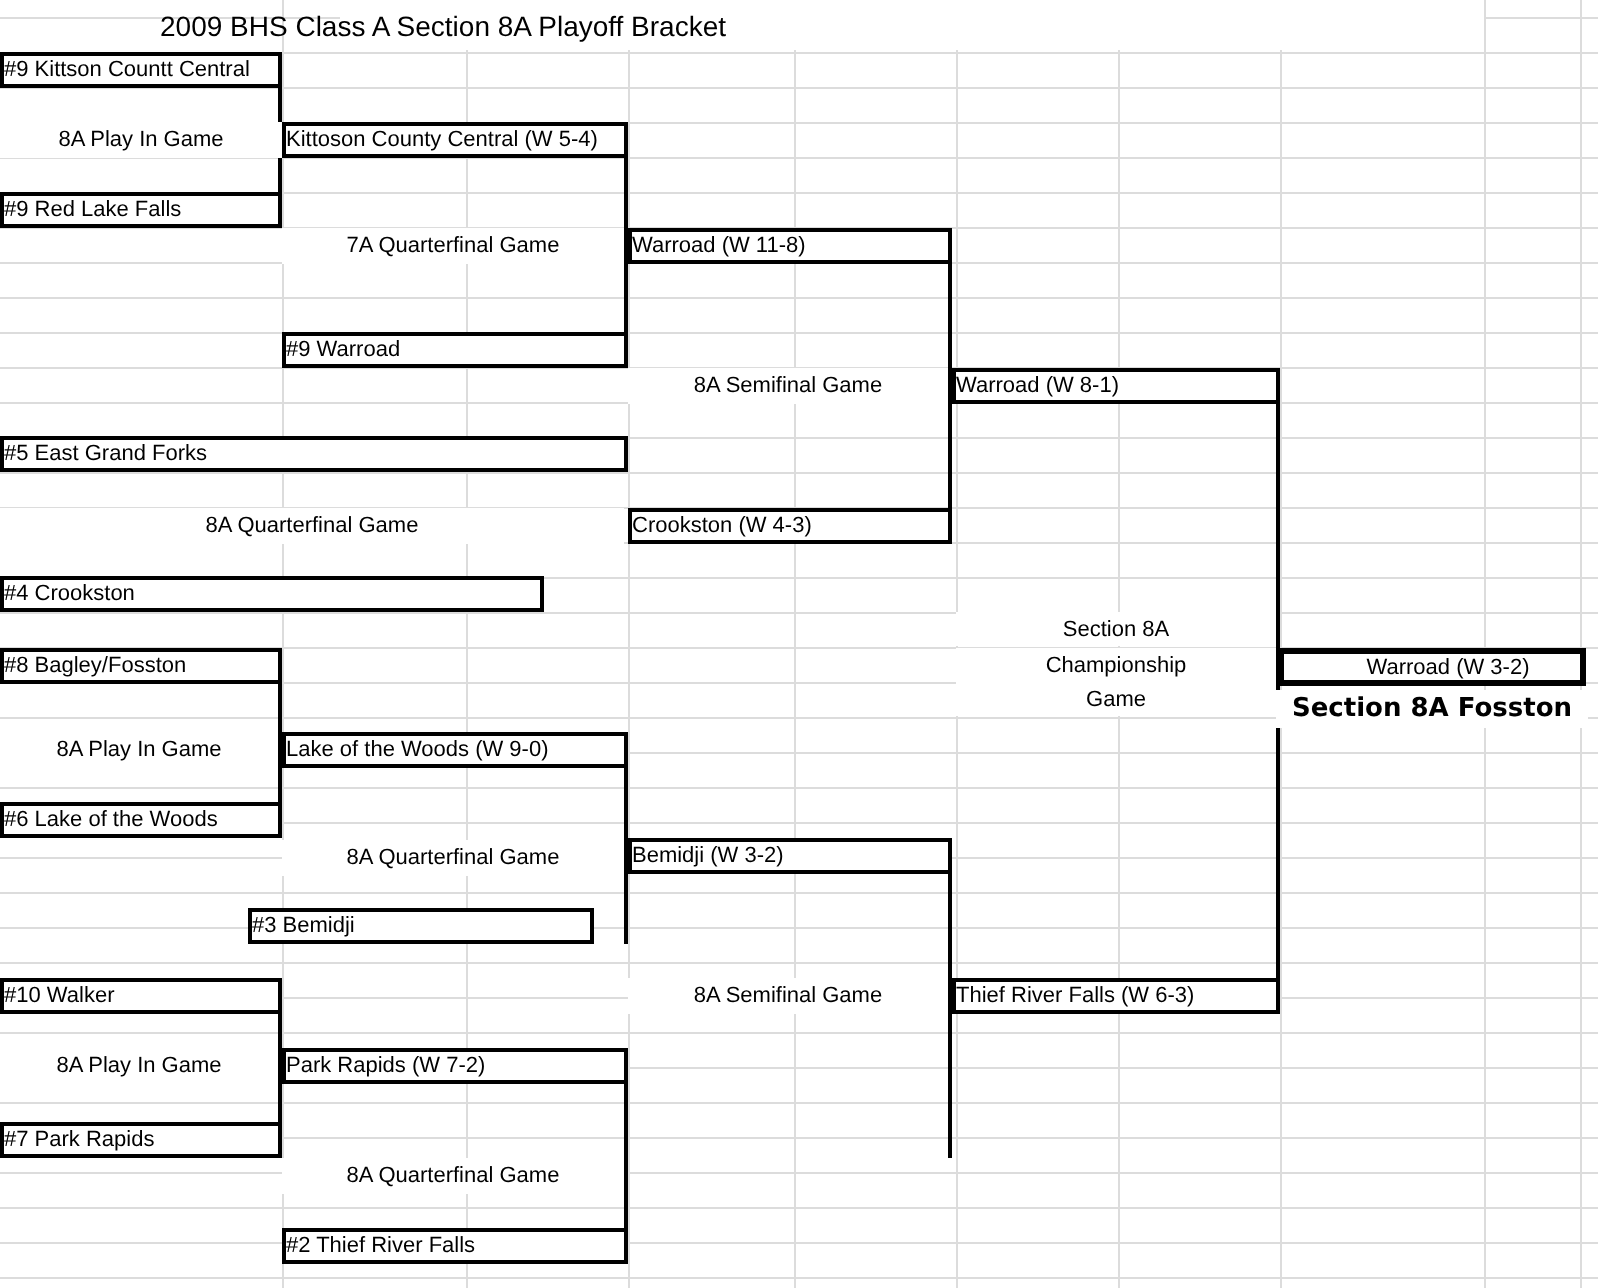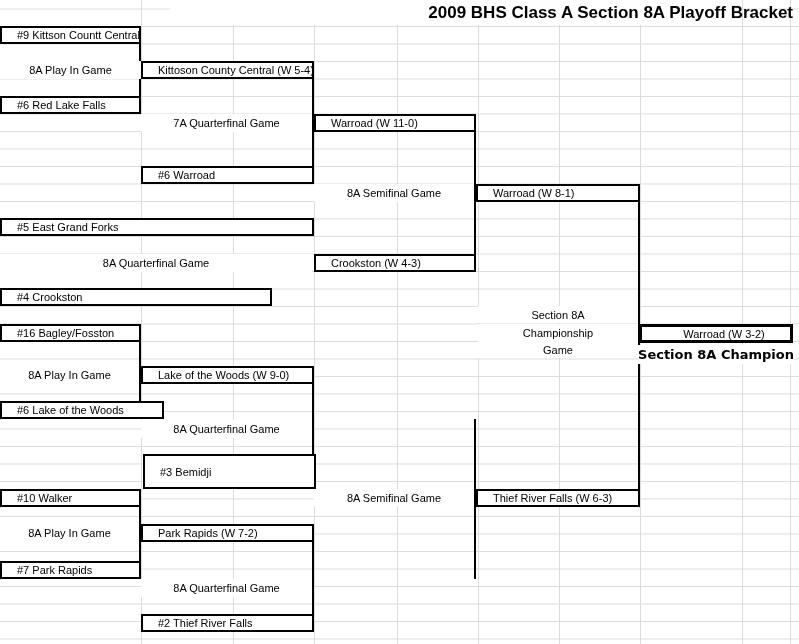--- a/index.html
+++ b/index.html
@@ -44,7 +44,7 @@
   .title-bg { position: absolute; left: 170px; top: 0; width: 572px; height: 25px; background: #fff; }
   .title {
     position: absolute; left: 80px; top: 0; width: 713px; height: 26px;
-    font-size: 17px; font-weight: bold; text-align: right; line-height: 26px;
+    font-size: 14px; font-weight: normal; text-align: left; line-height: 26px;
     white-space: nowrap;
   }
   .champion-lbl {

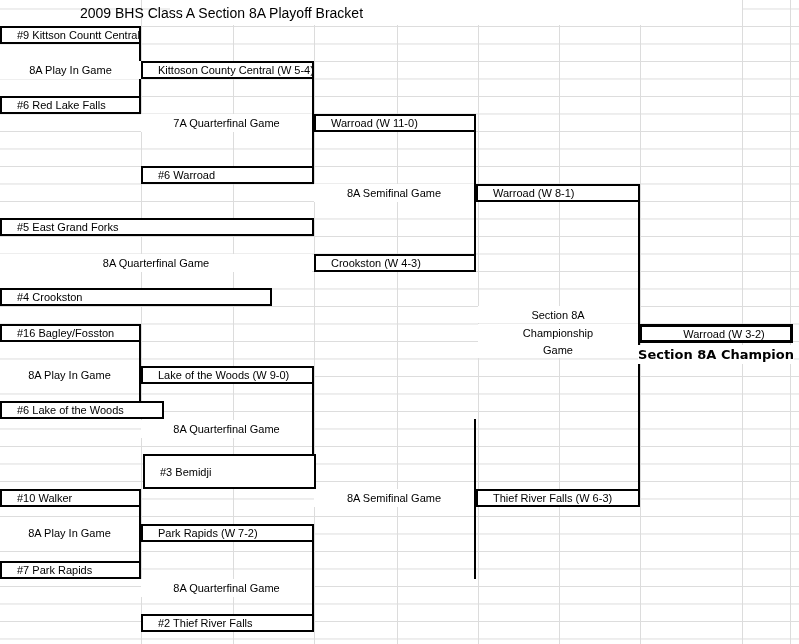--- a/index.html
+++ b/index.html
@@ -26,7 +26,7 @@
     font-size: 11px;
     display: flex;
     align-items: center;
-    padding-left: 15px;
+    padding-left: 0;
     white-space: nowrap;
   }
   .box.center { justify-content: center; padding-left: 16px; }

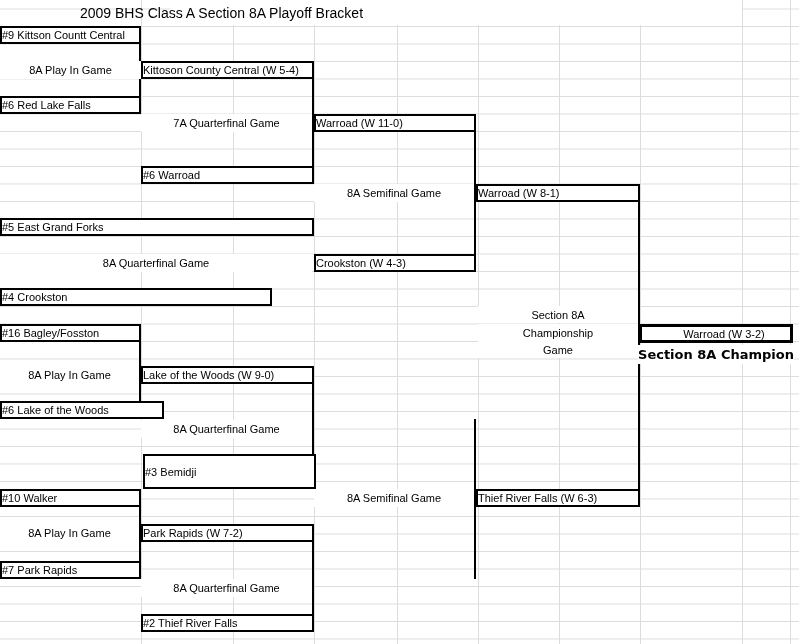--- a/index.html
+++ b/index.html
@@ -101,7 +101,7 @@
   <div class="lbl" style="left:141px; top:579px; width:171px; height:18px">8A Quarterfinal Game</div>
 
   <div class="box" style="left:0;     top:26px;  width:141px; height:18px">#9 Kittson Countt Central</div>
-  <div class="box" style="left:0;     top:96px;  width:141px; height:18px">#6 Red Lake Falls</div>
+  <div class="box" style="left:0;     top:96px;  width:141px; height:18px">#9 Red Lake Falls</div>
   <div class="box" style="left:141px; top:166px; width:173px; height:18px">#6 Warroad</div>
   <div class="box" style="left:0;     top:218px; width:314px; height:18px">#5 East Grand Forks</div>
   <div class="box" style="left:0;     top:288px; width:272px; height:18px">#4 Crookston</div>

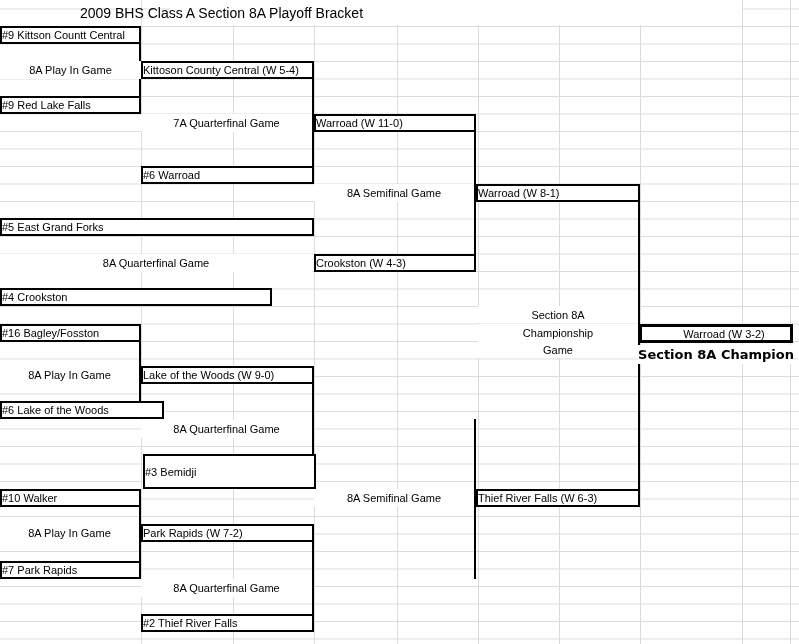--- a/index.html
+++ b/index.html
@@ -113,7 +113,7 @@
   <div class="box" style="left:141px; top:614px; width:173px; height:18px">#2 Thief River Falls</div>
 
   <div class="box" style="left:141px; top:61px;  width:173px; height:18px">Kittoson County Central (W 5-4)</div>
-  <div class="box" style="left:314px; top:114px; width:162px; height:18px">Warroad (W 11-0)</div>
+  <div class="box" style="left:314px; top:114px; width:162px; height:18px">Warroad (W 11-8)</div>
   <div class="box" style="left:476px; top:184px; width:164px; height:18px">Warroad (W 8-1)</div>
   <div class="box" style="left:314px; top:254px; width:162px; height:18px">Crookston (W 4-3)</div>
   <div class="box" style="left:141px; top:366px; width:173px; height:18px">Lake of the Woods (W 9-0)</div>

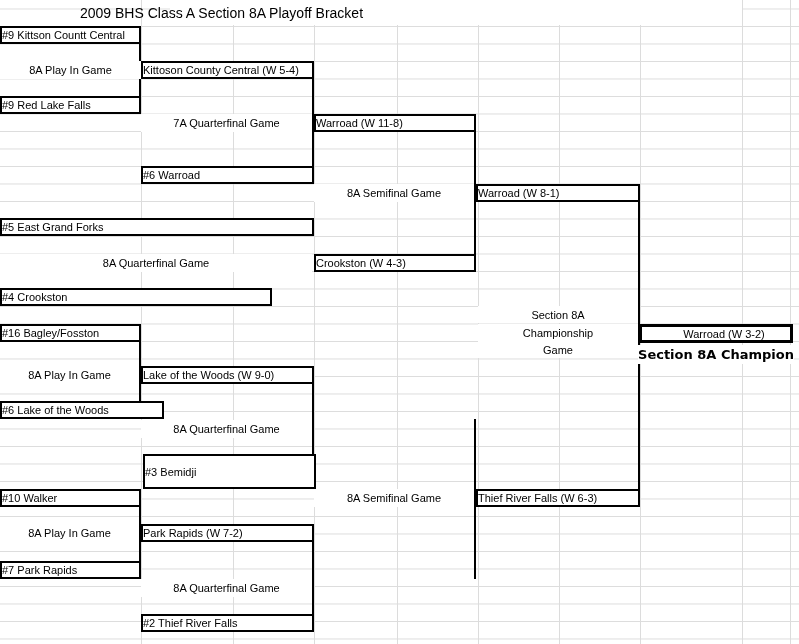--- a/index.html
+++ b/index.html
@@ -102,7 +102,7 @@
 
   <div class="box" style="left:0;     top:26px;  width:141px; height:18px">#9 Kittson Countt Central</div>
   <div class="box" style="left:0;     top:96px;  width:141px; height:18px">#9 Red Lake Falls</div>
-  <div class="box" style="left:141px; top:166px; width:173px; height:18px">#6 Warroad</div>
+  <div class="box" style="left:141px; top:166px; width:173px; height:18px">#9 Warroad</div>
   <div class="box" style="left:0;     top:218px; width:314px; height:18px">#5 East Grand Forks</div>
   <div class="box" style="left:0;     top:288px; width:272px; height:18px">#4 Crookston</div>
   <div class="box" style="left:0;     top:324px; width:141px; height:18px">#16 Bagley/Fosston</div>

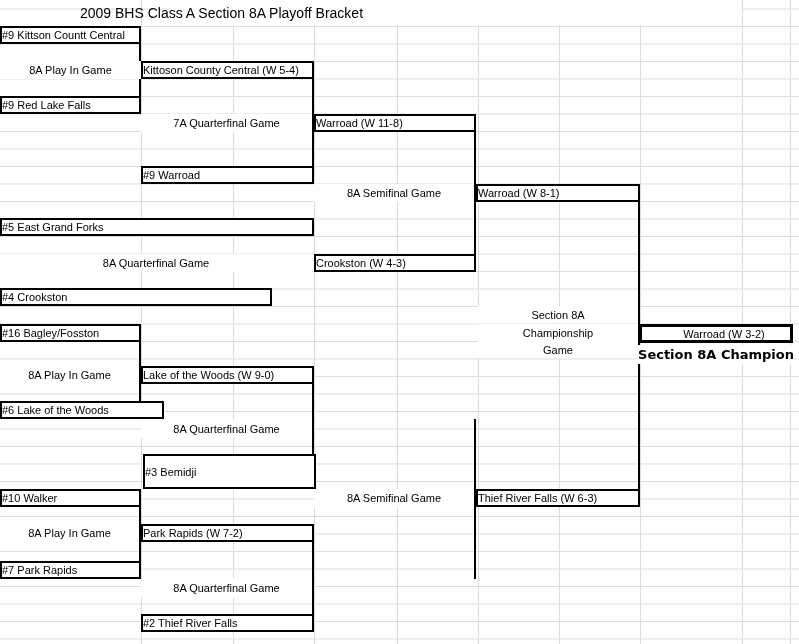--- a/index.html
+++ b/index.html
@@ -105,7 +105,7 @@
   <div class="box" style="left:141px; top:166px; width:173px; height:18px">#9 Warroad</div>
   <div class="box" style="left:0;     top:218px; width:314px; height:18px">#5 East Grand Forks</div>
   <div class="box" style="left:0;     top:288px; width:272px; height:18px">#4 Crookston</div>
-  <div class="box" style="left:0;     top:324px; width:141px; height:18px">#16 Bagley/Fosston</div>
+  <div class="box" style="left:0;     top:324px; width:141px; height:18px">#8 Bagley/Fosston</div>
   <div class="box" style="left:0;     top:401px; width:164px; height:18px">#6 Lake of the Woods</div>
   <div class="box" style="left:143px; top:454px; width:173px; height:35px">#3 Bemidji</div>
   <div class="box" style="left:0;     top:489px; width:141px; height:18px">#10 Walker</div>

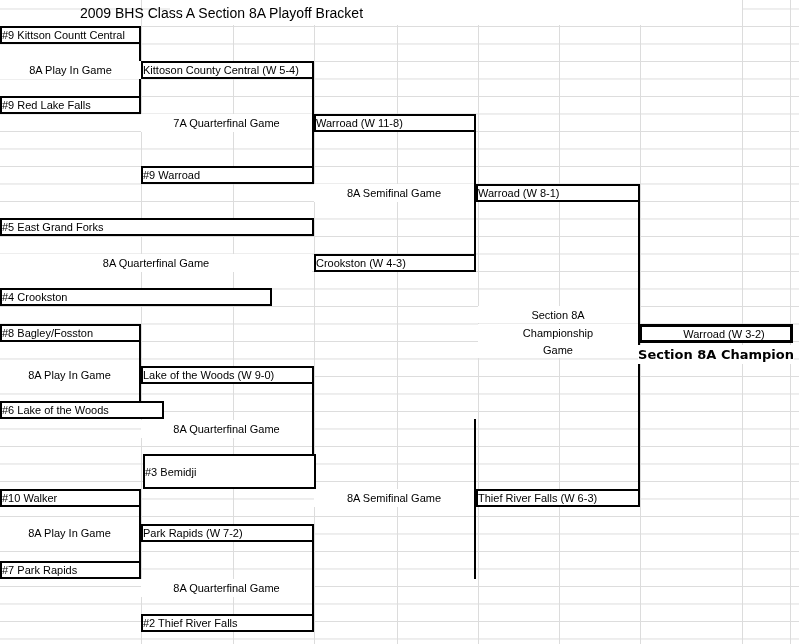--- a/index.html
+++ b/index.html
@@ -121,7 +121,7 @@
   <div class="box" style="left:141px; top:524px; width:173px; height:18px">Park Rapids (W 7-2)</div>
   <div class="box center thick" style="left:639px; top:324px; width:154px; height:19px">Warroad (W 3-2)</div>
 
-  <div class="champion-lbl" style="left:638px; top:345px; width:156px; height:19px">Section 8A Champion</div>
+  <div class="champion-lbl" style="left:638px; top:345px; width:156px; height:19px">Section 8A Fosston</div>
 
 </div>
 

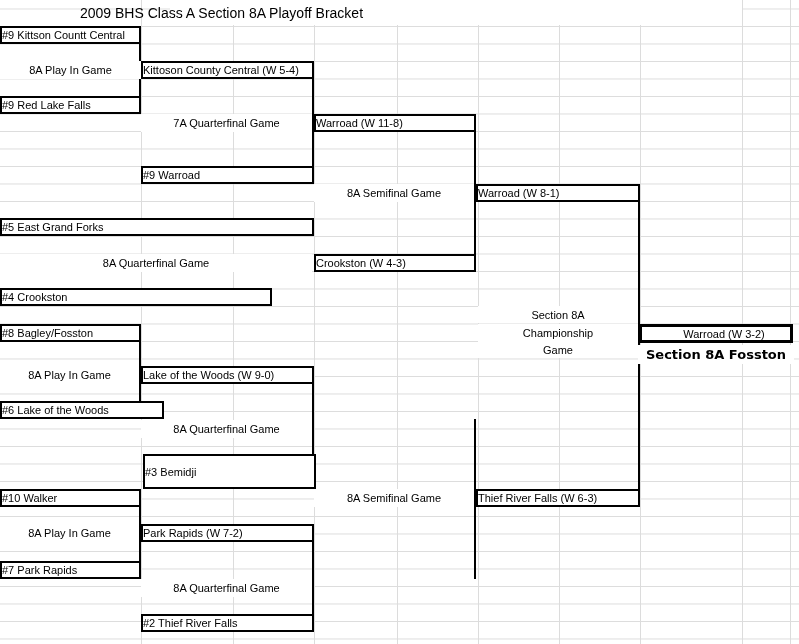--- a/index.html
+++ b/index.html
@@ -106,7 +106,7 @@
   <div class="box" style="left:0;     top:218px; width:314px; height:18px">#5 East Grand Forks</div>
   <div class="box" style="left:0;     top:288px; width:272px; height:18px">#4 Crookston</div>
   <div class="box" style="left:0;     top:324px; width:141px; height:18px">#8 Bagley/Fosston</div>
-  <div class="box" style="left:0;     top:401px; width:164px; height:18px">#6 Lake of the Woods</div>
+  <div class="box" style="left:0;     top:401px; width:141px; height:18px">#6 Lake of the Woods</div>
   <div class="box" style="left:143px; top:454px; width:173px; height:35px">#3 Bemidji</div>
   <div class="box" style="left:0;     top:489px; width:141px; height:18px">#10 Walker</div>
   <div class="box" style="left:0;     top:561px; width:141px; height:18px">#7 Park Rapids</div>

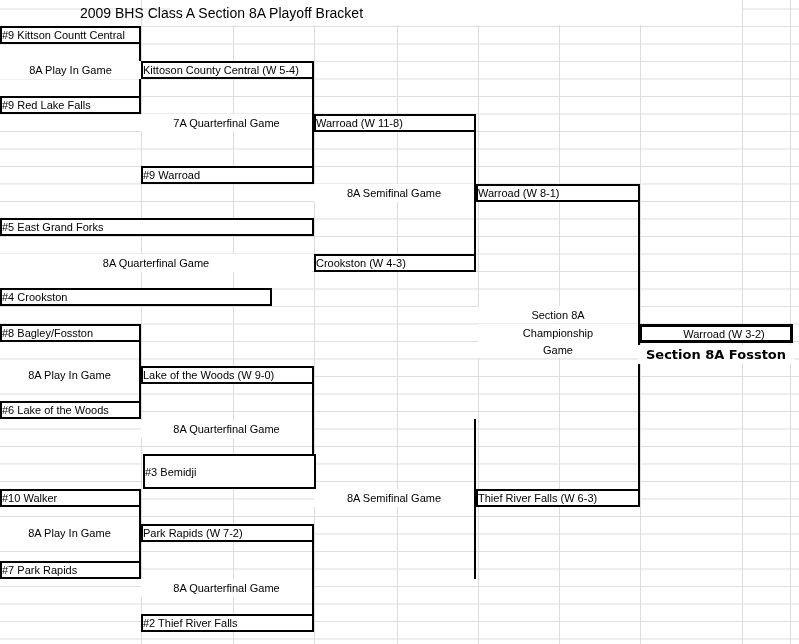--- a/index.html
+++ b/index.html
@@ -117,6 +117,7 @@
   <div class="box" style="left:476px; top:184px; width:164px; height:18px">Warroad (W 8-1)</div>
   <div class="box" style="left:314px; top:254px; width:162px; height:18px">Crookston (W 4-3)</div>
   <div class="box" style="left:141px; top:366px; width:173px; height:18px">Lake of the Woods (W 9-0)</div>
+  <div class="box" style="left:314px; top:419px; width:162px; height:18px">Bemidji (W 3-2)</div>
   <div class="box" style="left:476px; top:489px; width:164px; height:18px">Thief River Falls (W 6-3)</div>
   <div class="box" style="left:141px; top:524px; width:173px; height:18px">Park Rapids (W 7-2)</div>
   <div class="box center thick" style="left:639px; top:324px; width:154px; height:19px">Warroad (W 3-2)</div>

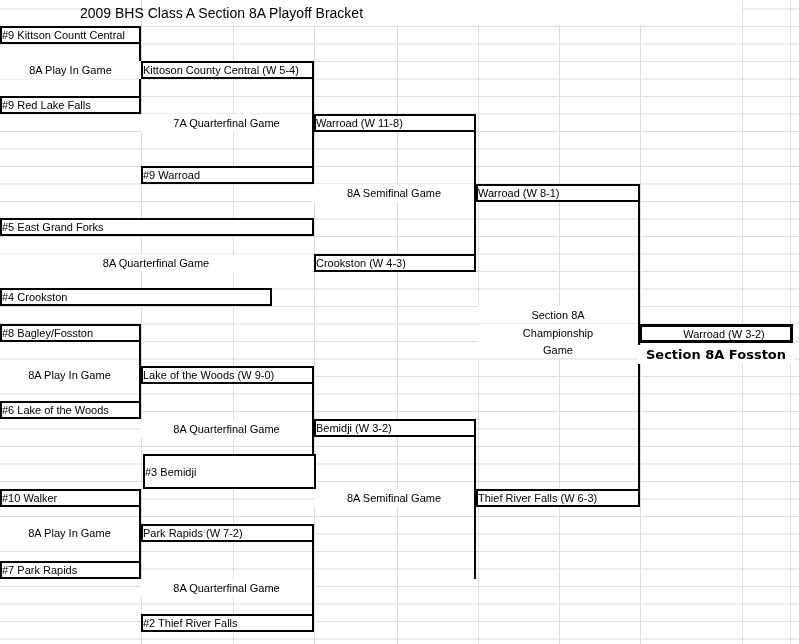--- a/index.html
+++ b/index.html
@@ -107,7 +107,7 @@
   <div class="box" style="left:0;     top:288px; width:272px; height:18px">#4 Crookston</div>
   <div class="box" style="left:0;     top:324px; width:141px; height:18px">#8 Bagley/Fosston</div>
   <div class="box" style="left:0;     top:401px; width:141px; height:18px">#6 Lake of the Woods</div>
-  <div class="box" style="left:143px; top:454px; width:173px; height:35px">#3 Bemidji</div>
+  <div class="box" style="left:124px; top:454px; width:173px; height:18px">#3 Bemidji</div>
   <div class="box" style="left:0;     top:489px; width:141px; height:18px">#10 Walker</div>
   <div class="box" style="left:0;     top:561px; width:141px; height:18px">#7 Park Rapids</div>
   <div class="box" style="left:141px; top:614px; width:173px; height:18px">#2 Thief River Falls</div>

